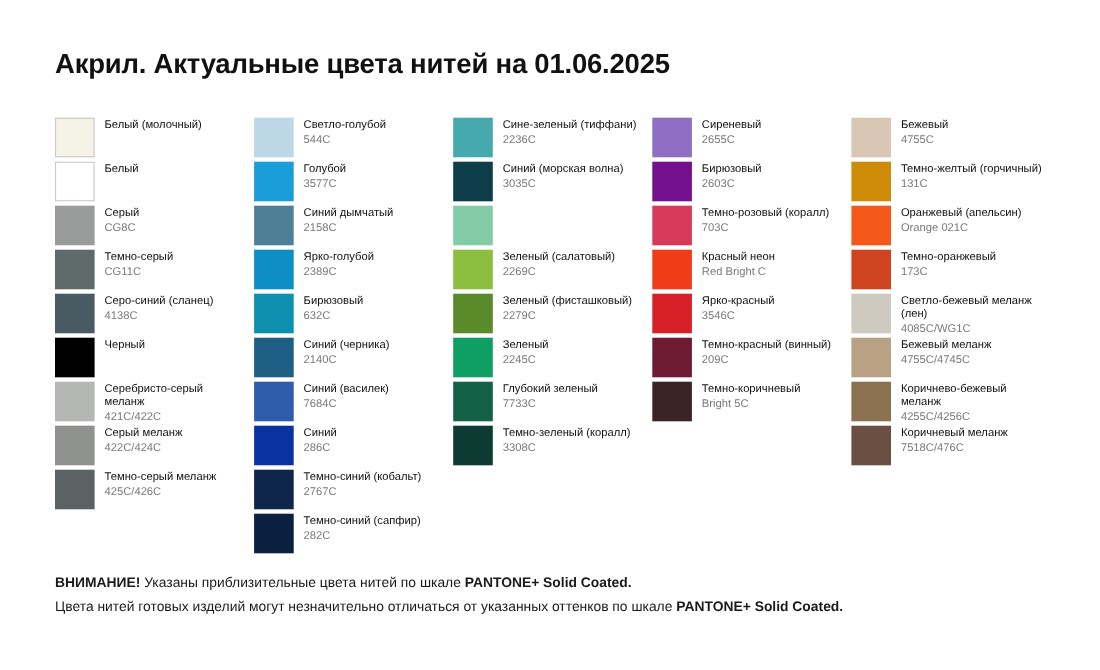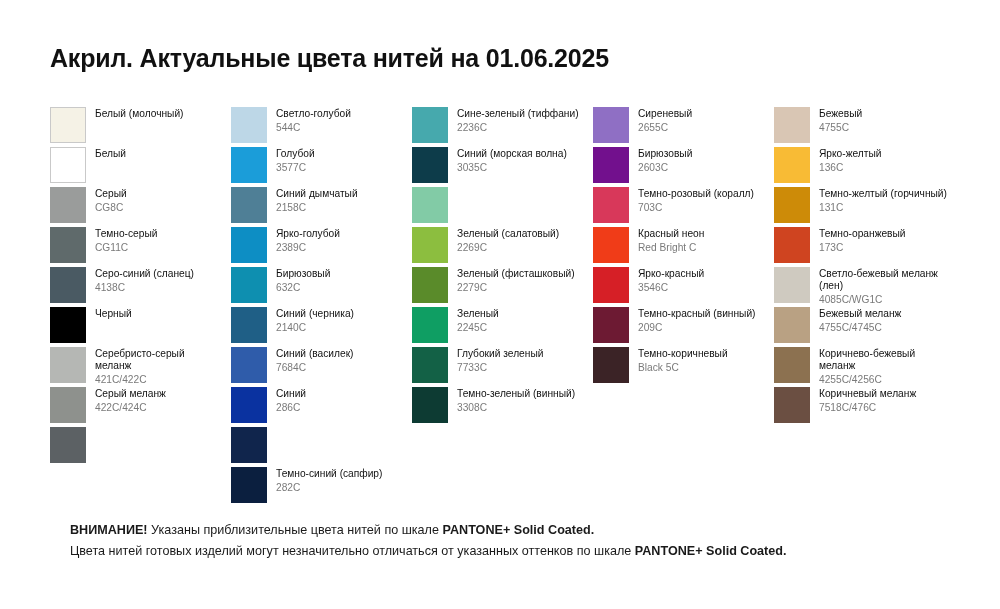--- a/index.html
+++ b/index.html
@@ -342,13 +342,6 @@
           </div>
         </div>
         <div class="swatch-row">
-          <div class="swatch" style="background: rgb(248, 187, 53);"></div>
-          <div class="labels">
-            <div class="label-name">Ярко-желтый</div>
-            <div class="label-code">136C</div>
-          </div>
-        </div>
-        <div class="swatch-row">
           <div class="swatch" style="background: rgb(205, 139, 8);"></div>
           <div class="labels">
             <div class="label-name wrap">Темно-желтый (горчичный)</div>

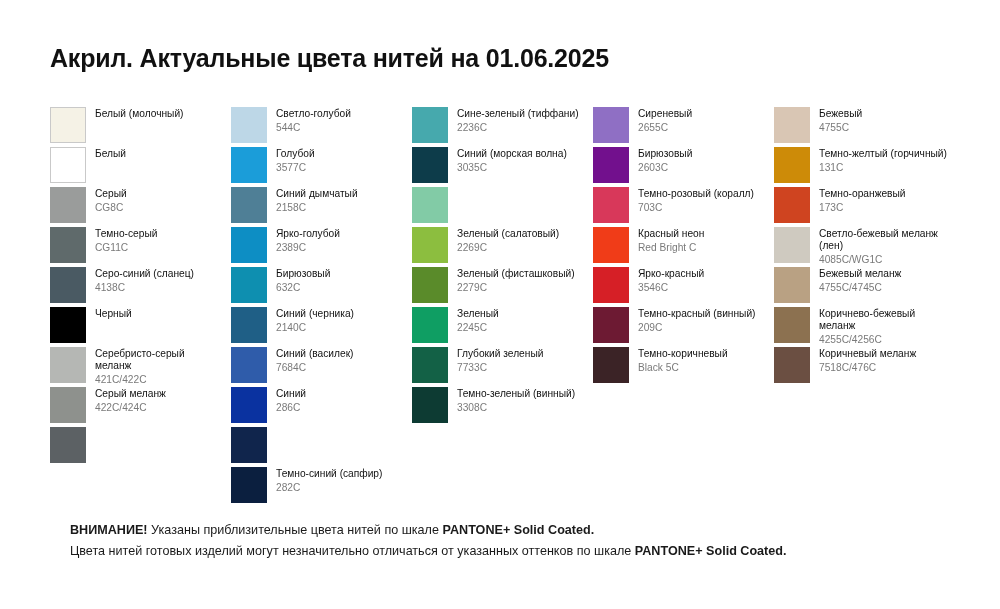--- a/index.html
+++ b/index.html
@@ -349,6 +349,13 @@
           </div>
         </div>
         <div class="swatch-row">
+          <div class="swatch" style="background: rgb(244, 89, 27);"></div>
+          <div class="labels">
+            <div class="label-name">Оранжевый (апельсин)</div>
+            <div class="label-code">Orange 021C</div>
+          </div>
+        </div>
+        <div class="swatch-row">
           <div class="swatch" style="background: rgb(207, 68, 32);"></div>
           <div class="labels">
             <div class="label-name">Темно-оранжевый</div>

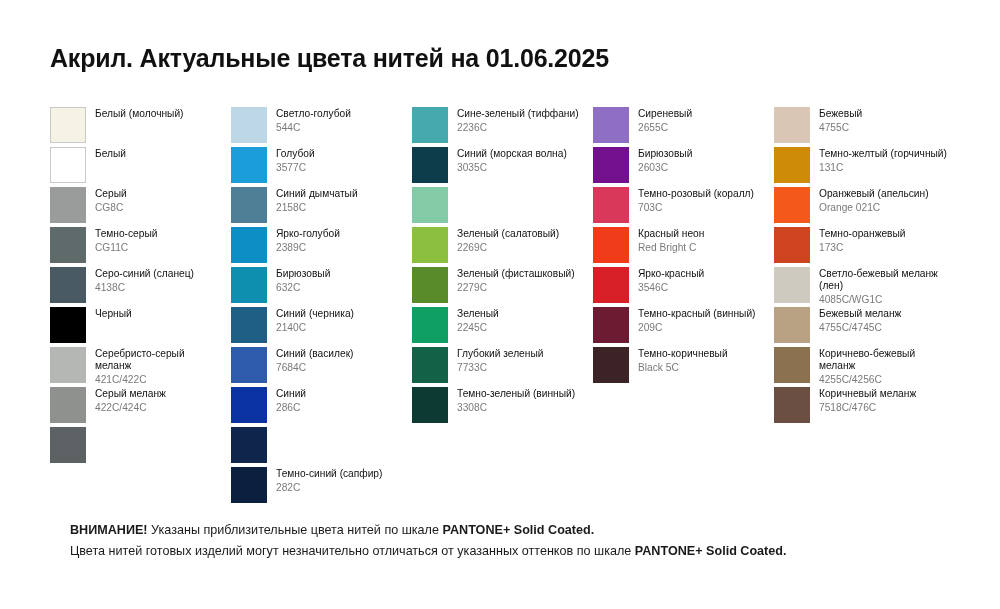--- a/index.html
+++ b/index.html
@@ -329,7 +329,7 @@
           <div class="swatch" style="background: rgb(59, 35, 38);"></div>
           <div class="labels">
             <div class="label-name">Темно-коричневый</div>
-            <div class="label-code">Black 5C</div>
+            <div class="label-code">Bright 5C</div>
           </div>
         </div>
       </div>

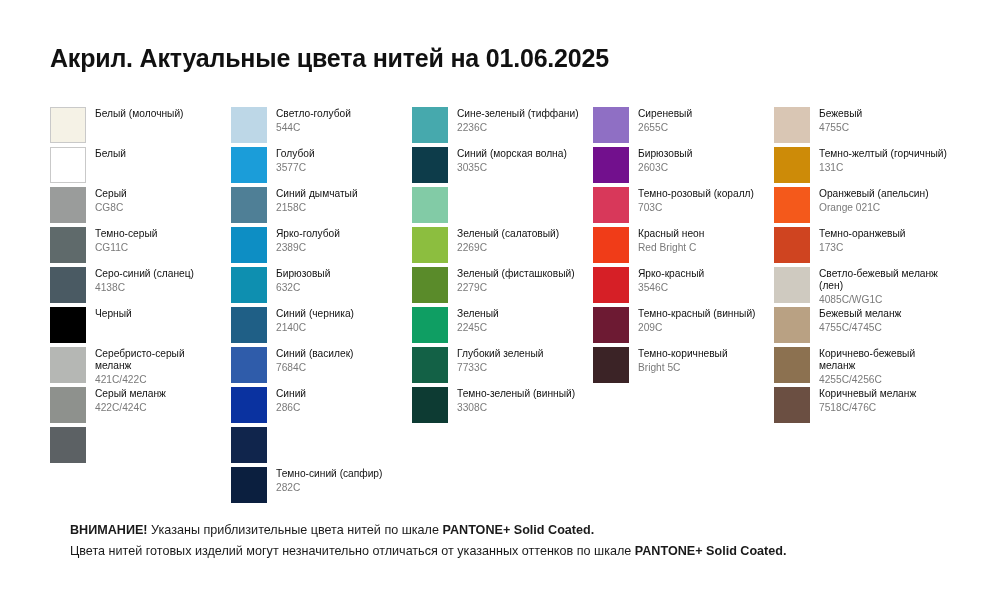--- a/index.html
+++ b/index.html
@@ -277,7 +277,7 @@
         <div class="swatch-row">
           <div class="swatch" style="background: rgb(13, 59, 51);"></div>
           <div class="labels">
-            <div class="label-name wrap">Темно-зеленый (винный)</div>
+            <div class="label-name wrap">Темно-зеленый (коралл)</div>
             <div class="label-code">3308C</div>
           </div>
         </div>

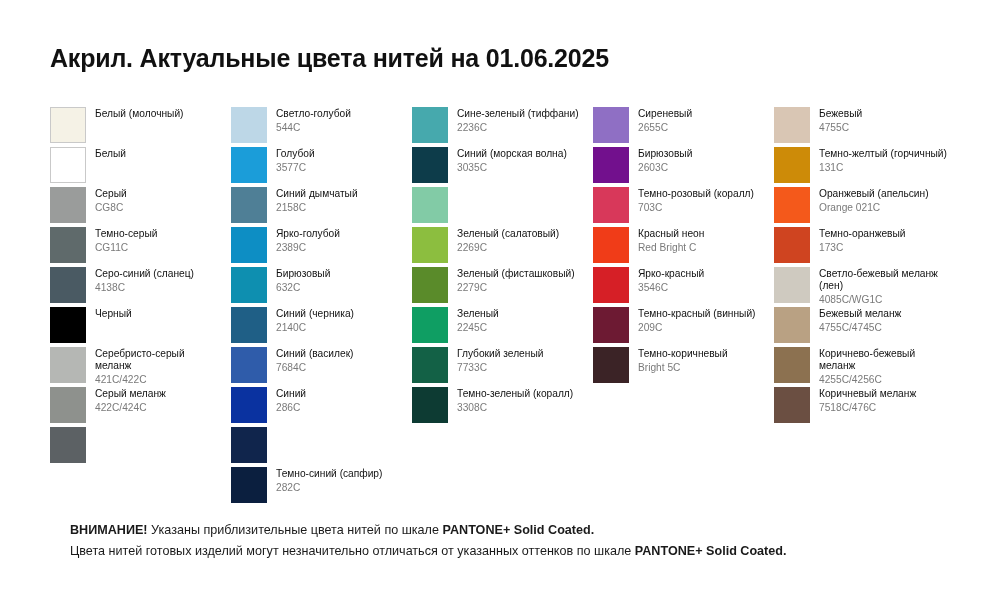--- a/index.html
+++ b/index.html
@@ -158,6 +158,10 @@
         </div>
         <div class="swatch-row">
           <div class="swatch" style="background: rgb(92, 97, 100);"></div>
+          <div class="labels">
+            <div class="label-name">Темно-серый меланж</div>
+            <div class="label-code">425C/426C</div>
+          </div>
         </div>
       </div>
       <div class="column">

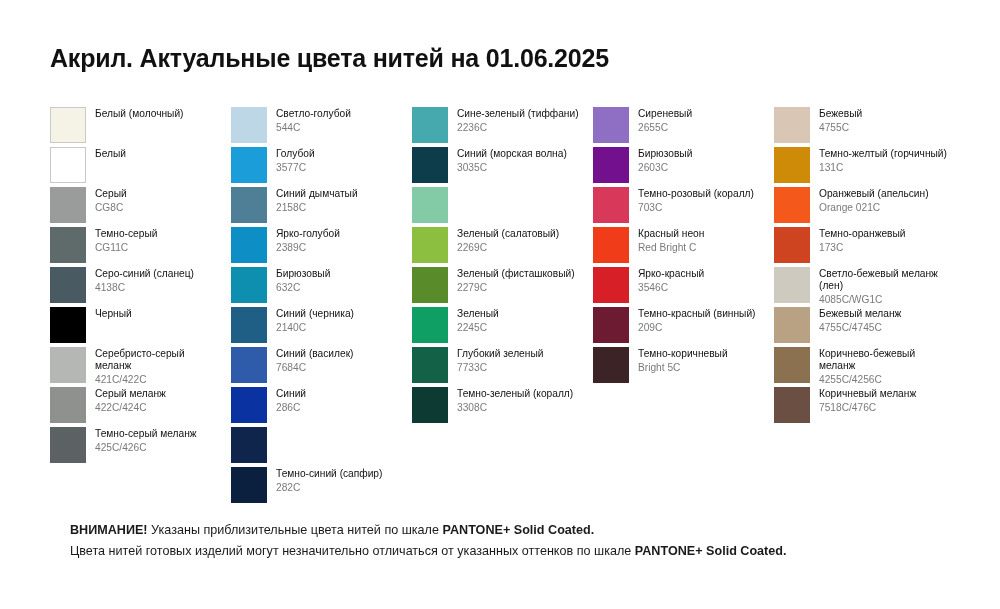--- a/index.html
+++ b/index.html
@@ -223,6 +223,10 @@
         </div>
         <div class="swatch-row">
           <div class="swatch" style="background: rgb(16, 37, 76);"></div>
+          <div class="labels">
+            <div class="label-name">Темно-синий (кобальт)</div>
+            <div class="label-code">2767C</div>
+          </div>
         </div>
         <div class="swatch-row">
           <div class="swatch" style="background: rgb(11, 31, 63);"></div>

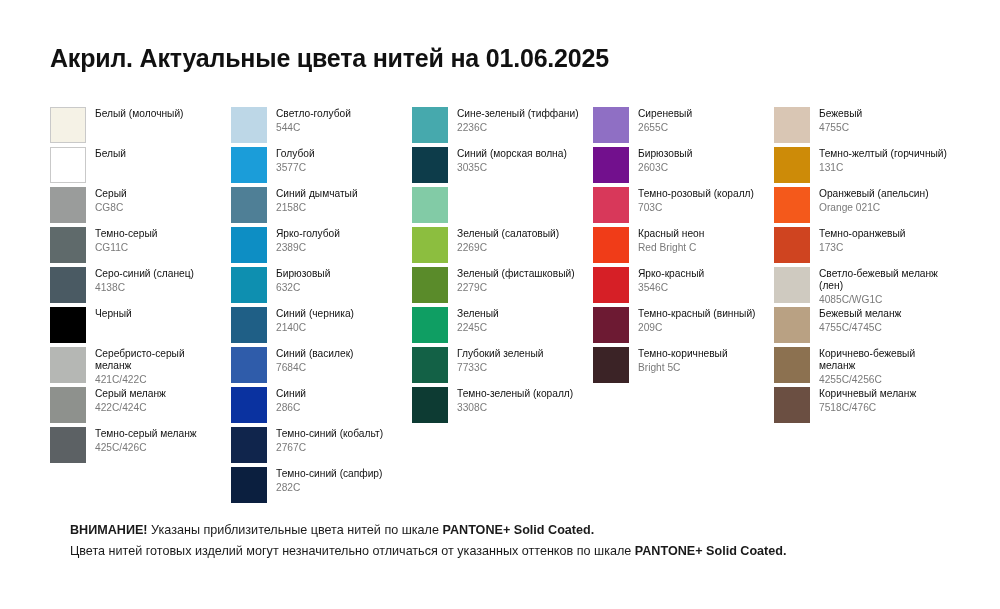--- a/index.html
+++ b/index.html
@@ -85,7 +85,6 @@
     font-size: 12.6px;
     color: #1a1a1a;
     line-height: 1.65;
-    margin-left: 20px;
   }
   .footer b {
     font-weight: bold;

